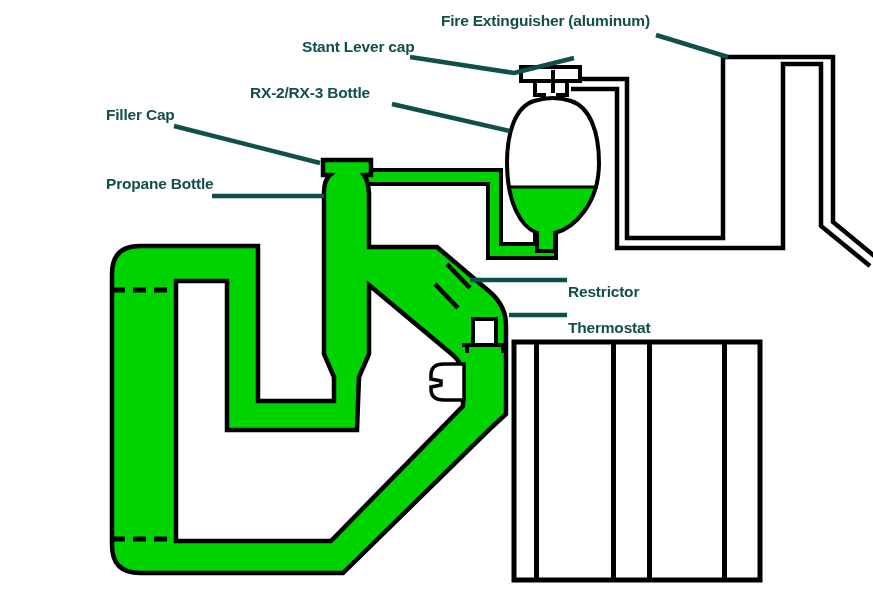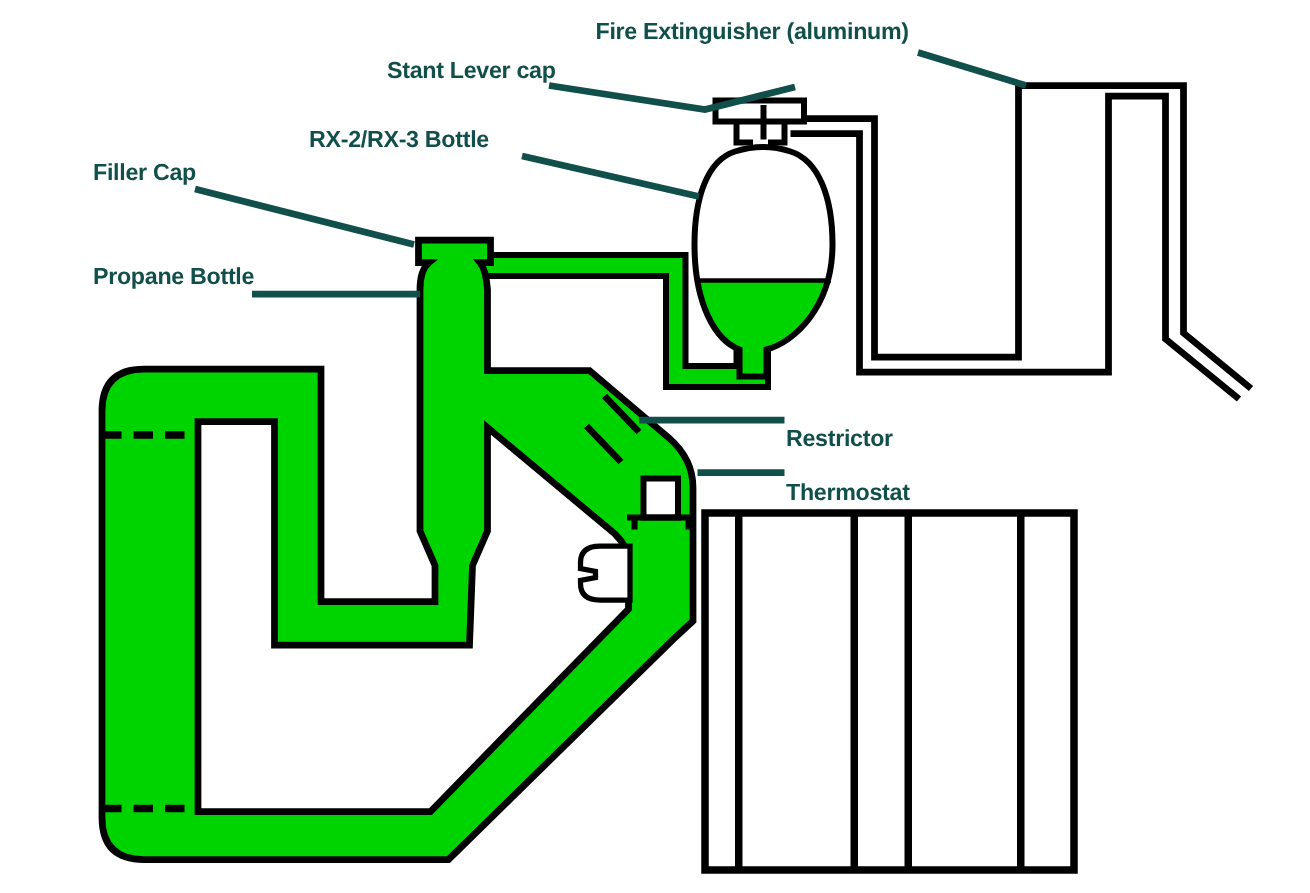--- a/index.html
+++ b/index.html
@@ -3,7 +3,7 @@
 <meta charset="utf-8">
 <style>
   html,body{margin:0;padding:0;background:#ffffff;width:873px;height:595px;overflow:hidden;}
-  .stage{position:relative;width:810px;height:595px;background:#fff;}
+  .stage{position:relative;width:810px;height:595px;background:#fff;margin-left:44px;}
   svg text{
     font-family:"Liberation Sans","DejaVu Sans",sans-serif;
     font-weight:bold;

